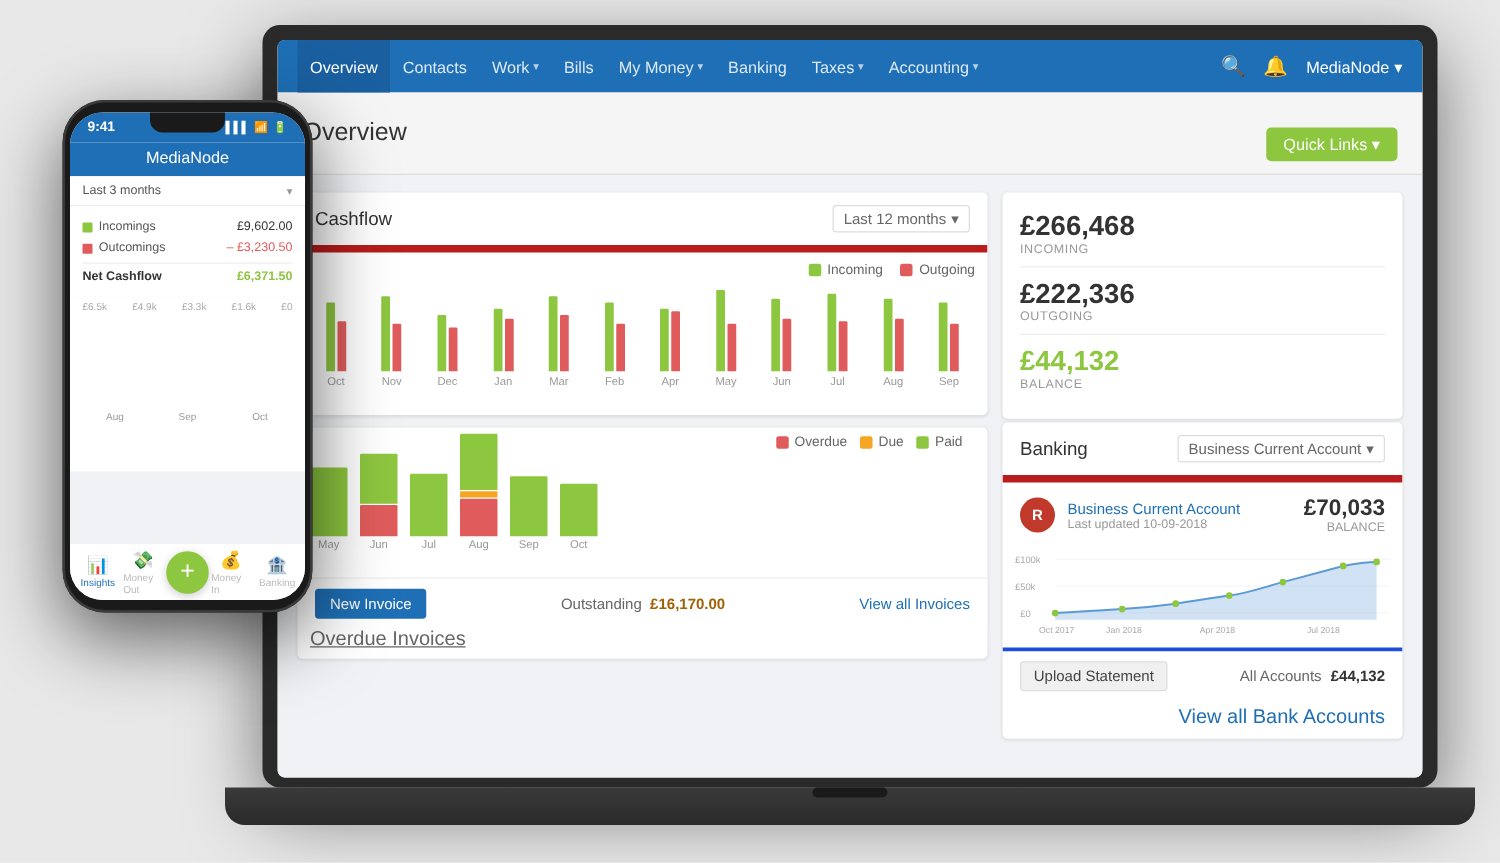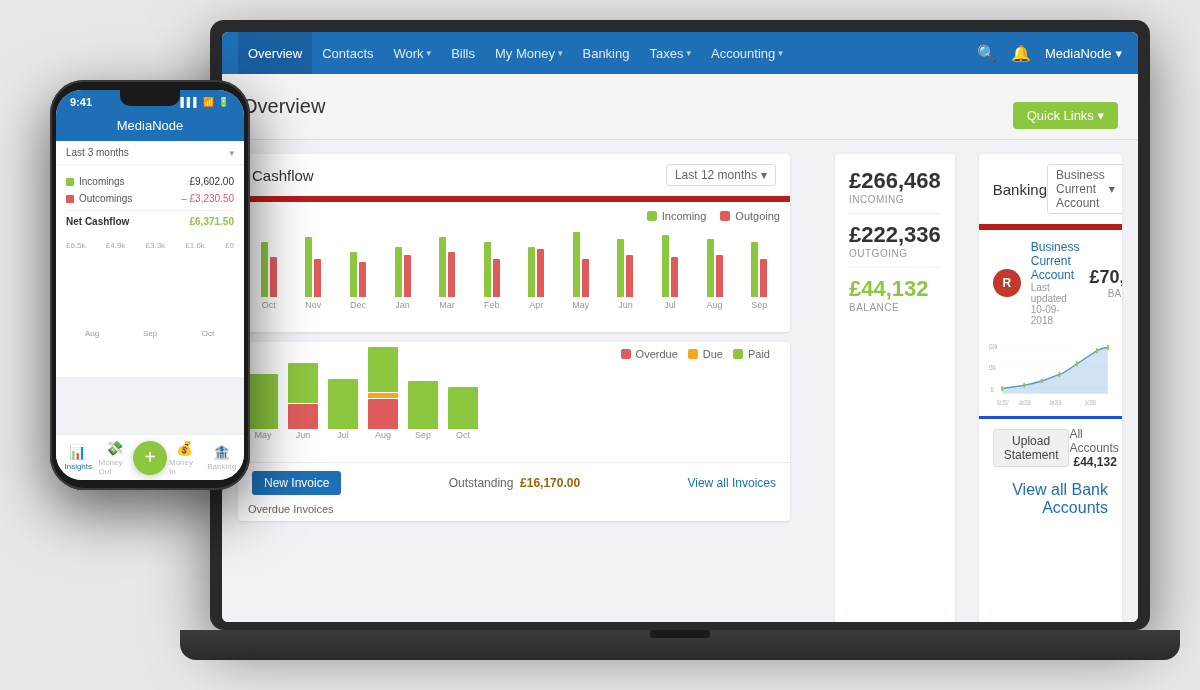--- a/index.html
+++ b/index.html
@@ -364,9 +364,8 @@
     
     .right-panel {
       display: flex;
-      flex-direction: row;
-      gap: 24px;
-      margin-left: 33px;
+      flex-direction: column;
+      gap: 3px;
     }
 
     .stats-card {

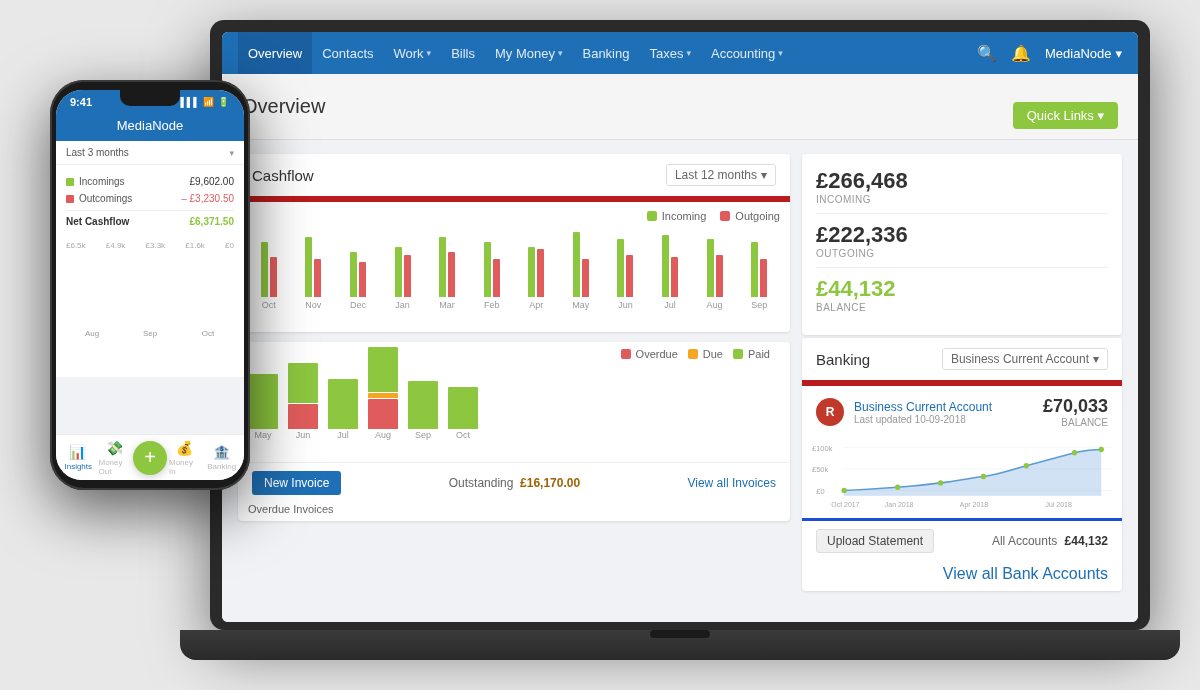--- a/index.html
+++ b/index.html
@@ -983,7 +983,7 @@
                   </span>
                   <span class="view-all-link">View all Invoices</span>
                 </div>
-                <div style="padding: 0 10px 6px; font-size:11px; color:#666;">
+                <div style="padding: 0 10px 6px; font-size:16px; color:#666;text-decoration:underline;">
                   <span>Overdue Invoices</span>
                 </div>
               </div>

